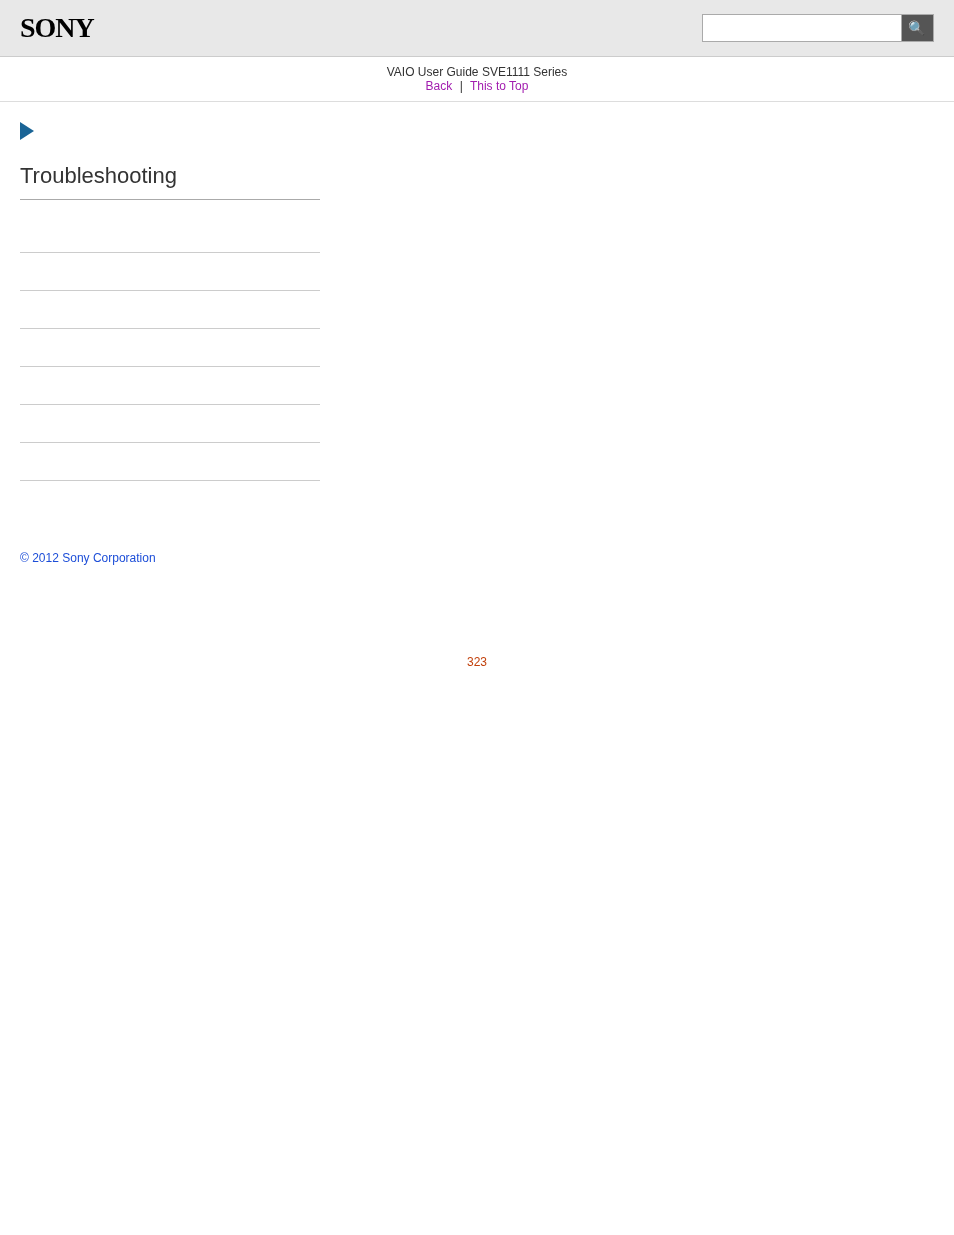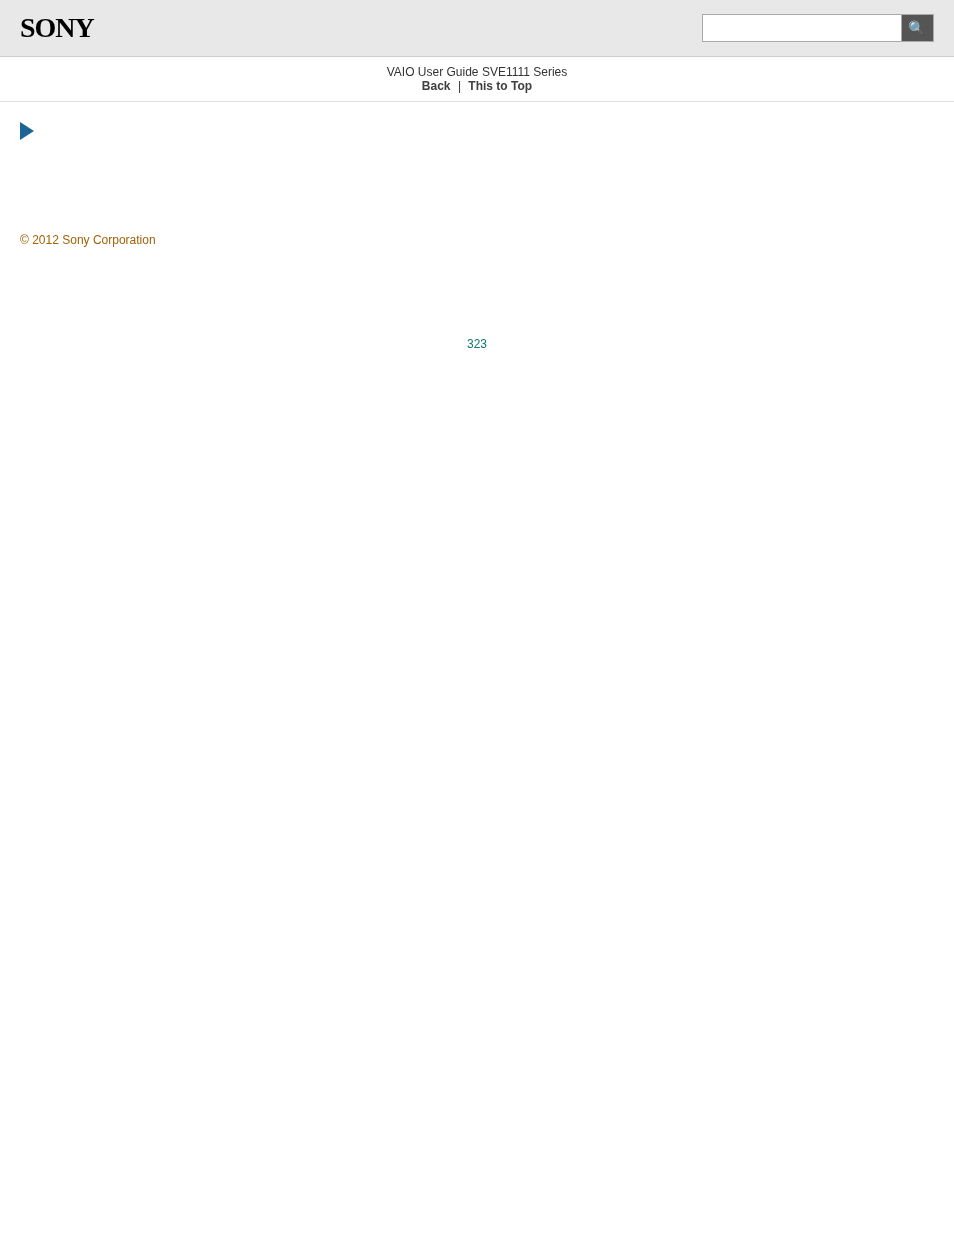--- a/index.html
+++ b/index.html
@@ -83,9 +83,8 @@
     }
 
     .nav-links a {
-      color: #404040;
+      color: #a21caf;
       text-decoration: none;
-      font-weight: bold;
     }
 
     .nav-separator {

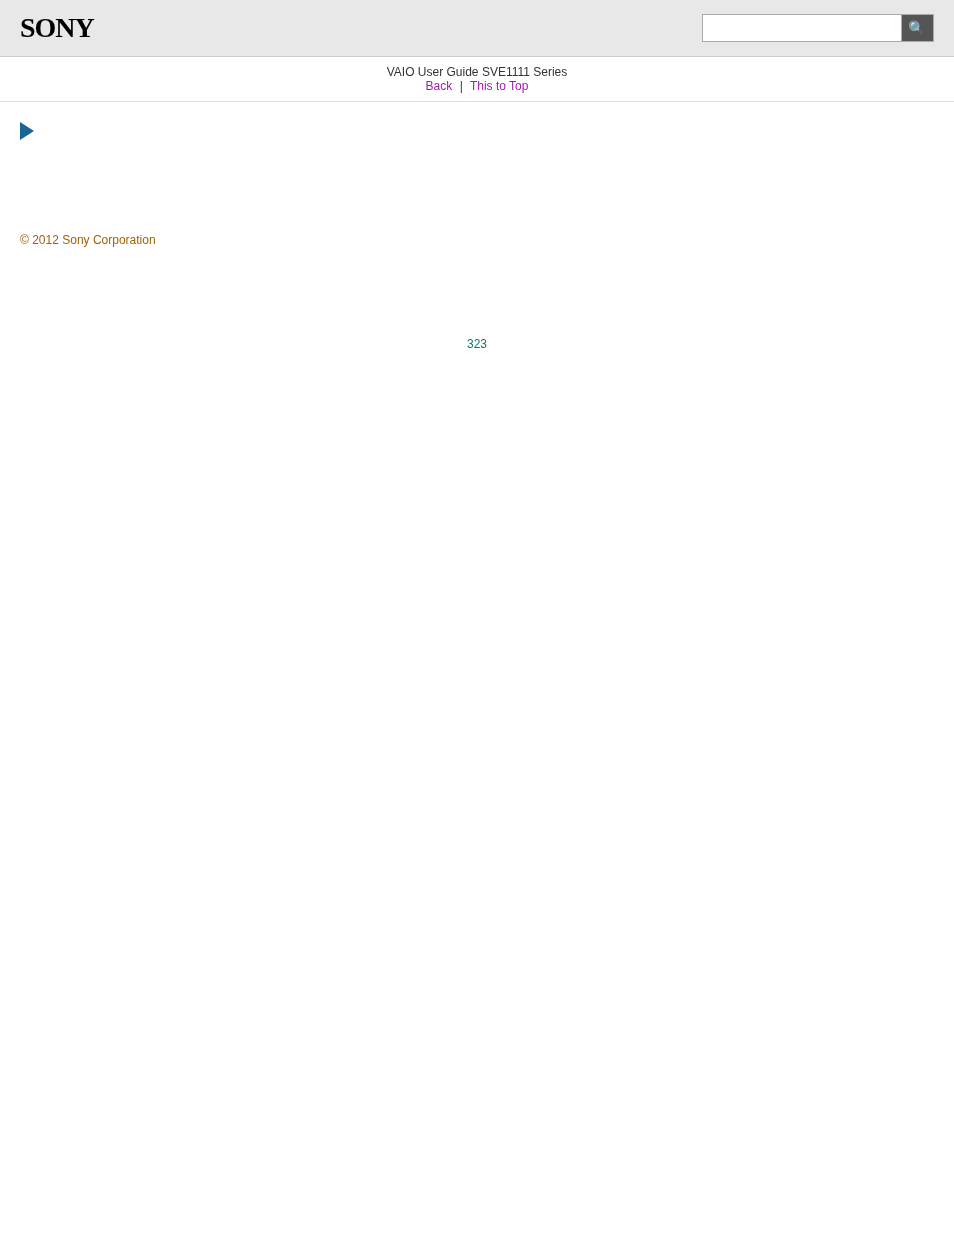--- a/index.html
+++ b/index.html
@@ -218,6 +218,16 @@
 
   <div class="main-layout">
 
+    <div class="sidebar">
+      <h2 class="sidebar-heading">Troubleshooting</h2>
+      <div class="sidebar-item"></div>
+      <div class="sidebar-item"></div>
+      <div class="sidebar-item"></div>
+      <div class="sidebar-item"></div>
+      <div class="sidebar-item"></div>
+      <div class="sidebar-item"></div>
+      <div class="sidebar-item"></div>
+    </div>
 
 
   </div>

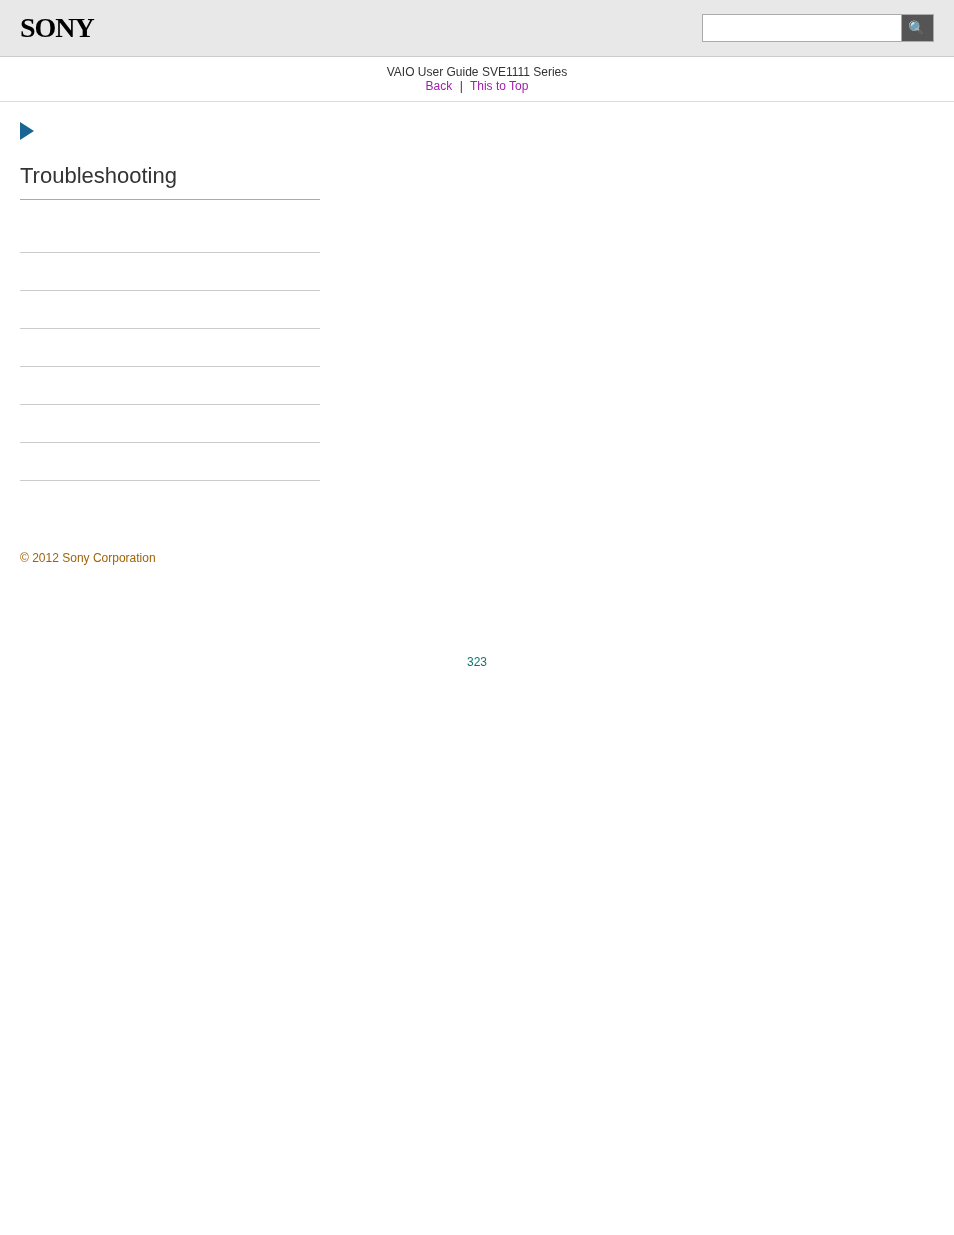--- a/index.html
+++ b/index.html
@@ -177,7 +177,7 @@
       margin-top: 40px;
       padding: 10px 20px;
       font-size: 12px;
-      color: #a16207;
+      color: #1d4ed8;
     }
 
     

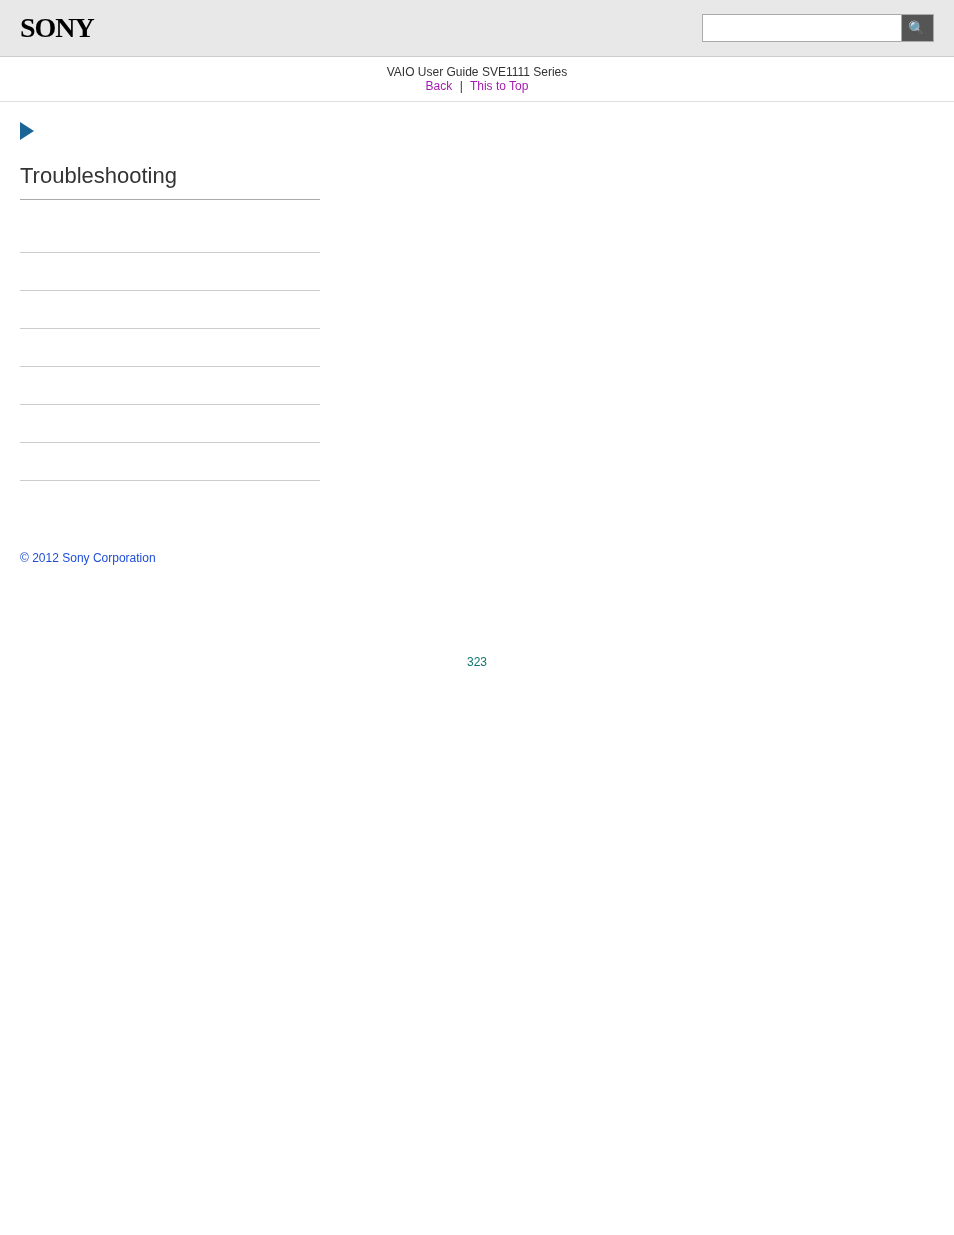--- a/index.html
+++ b/index.html
@@ -184,7 +184,7 @@
     .page-number {
       text-align: center;
       font-size: 12px;
-      color: #0f766e;
+      color: #c2410c;
       margin-top: 80px;
     }
   </style>

